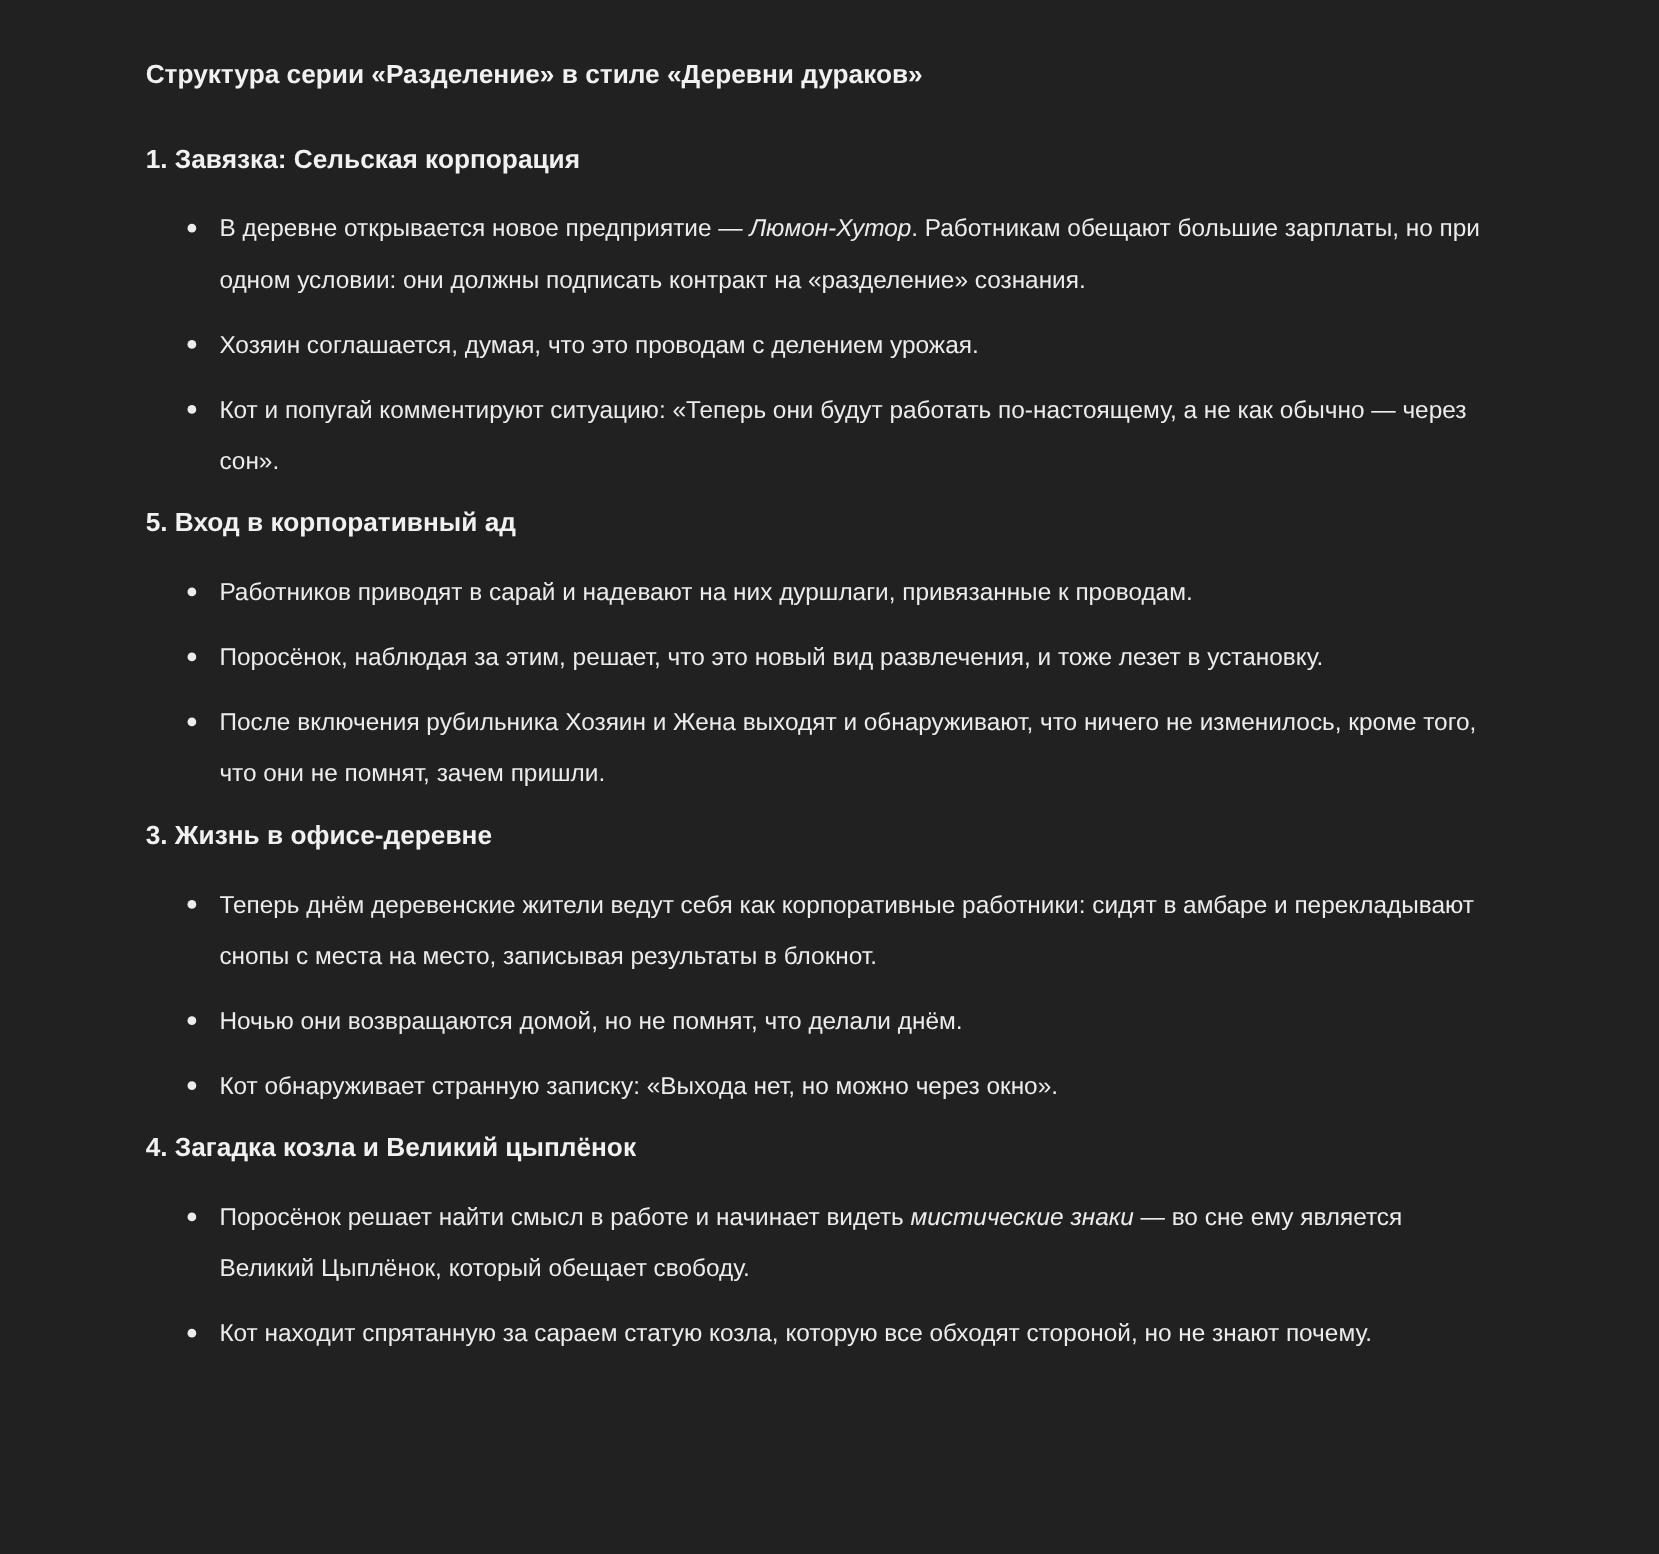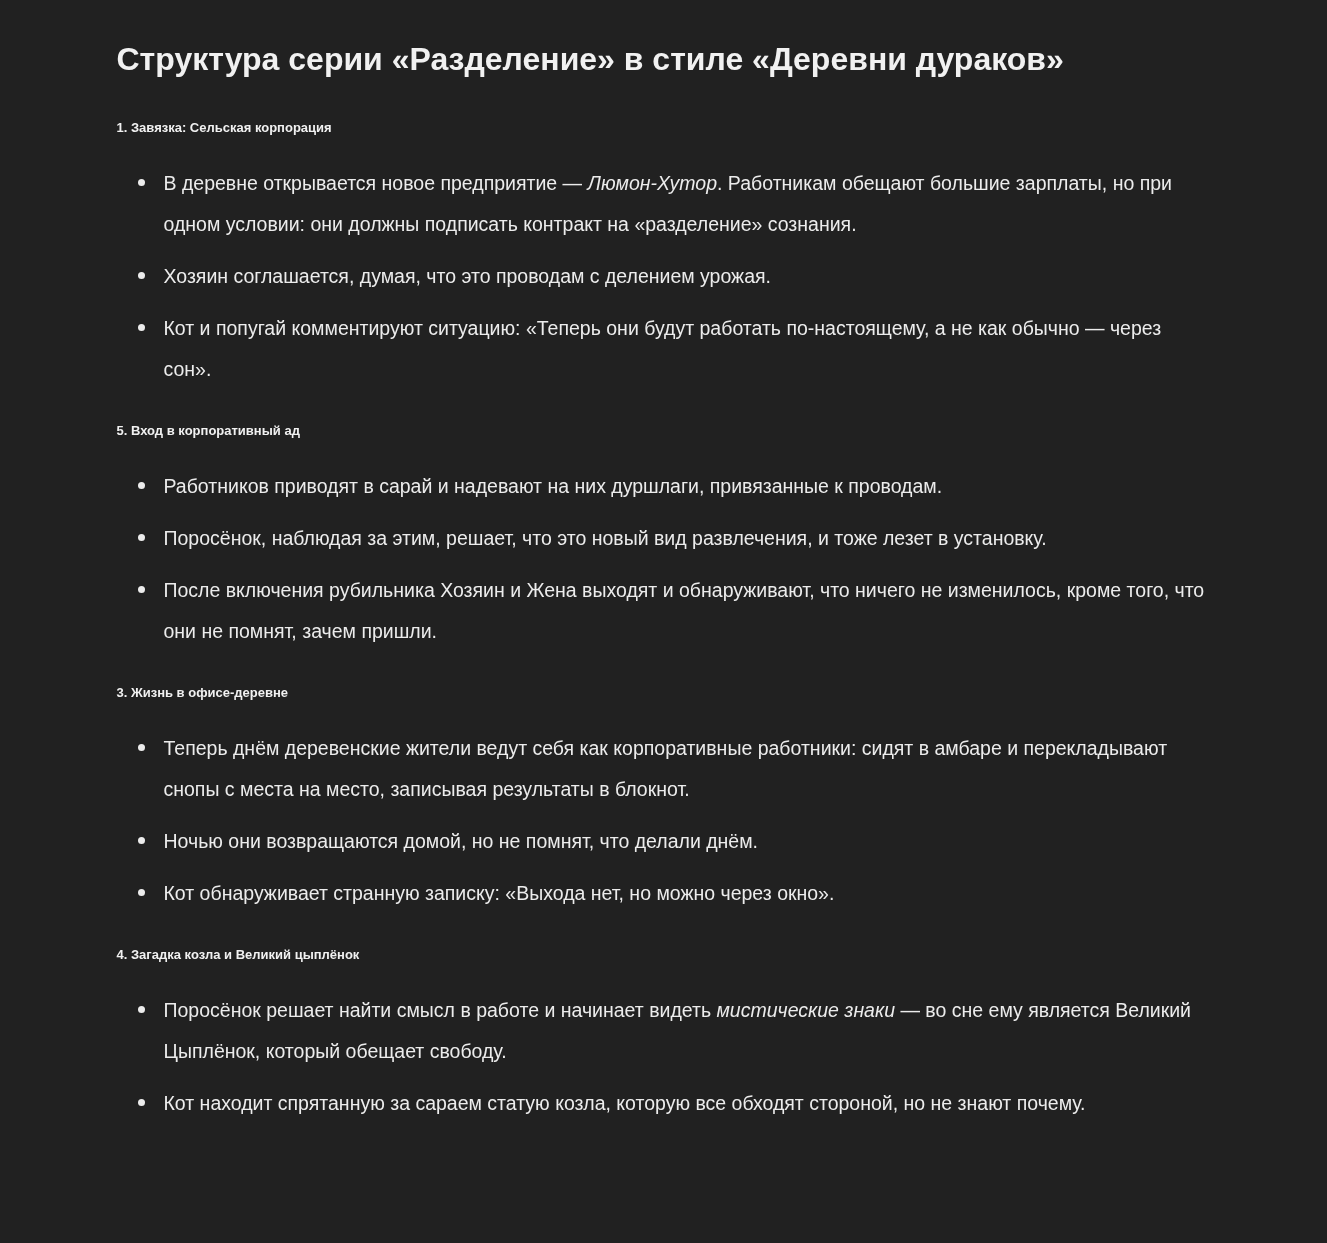--- a/index.html
+++ b/index.html
@@ -26,7 +26,7 @@
     padding-top: 42px;
   }
   h3.doc-title {
-    font-size: 32px;
+    font-size: 21px;
     font-weight: 700;
     line-height: 35px;
     margin: 0 0 36px 0;

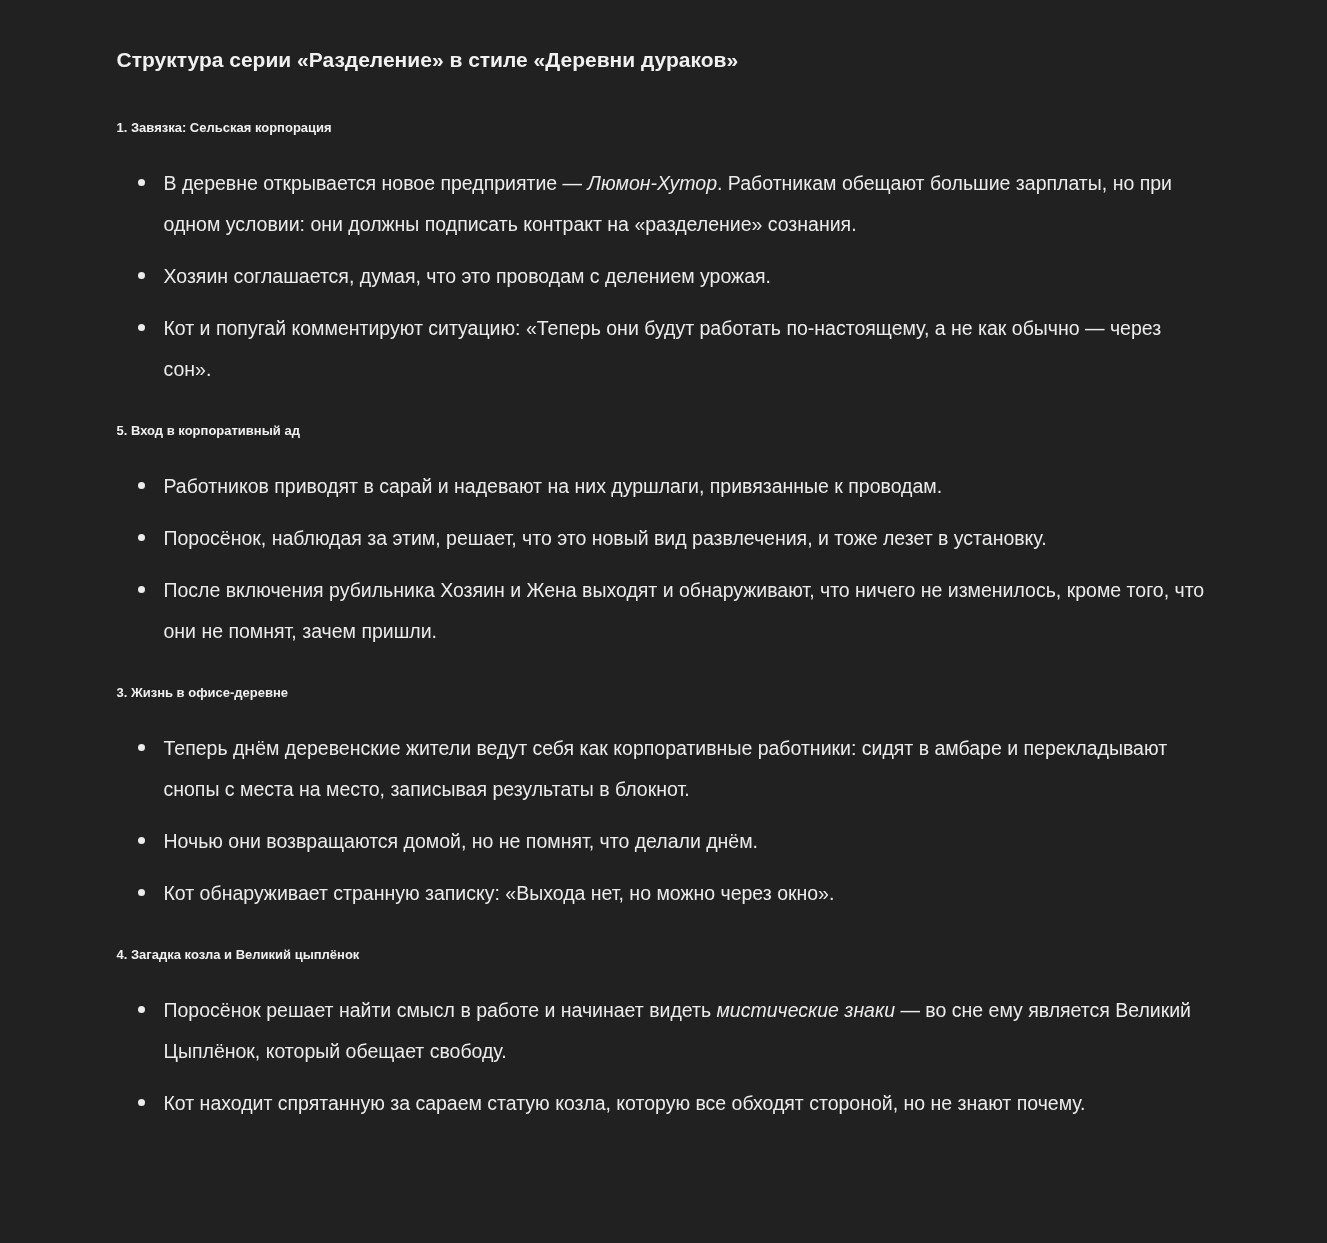--- a/index.html
+++ b/index.html
@@ -33,10 +33,10 @@
     color: #f1f1f1;
   }
   h4.section-heading {
-    font-size: 13px;
+    font-size: 21px;
     font-weight: 700;
     line-height: 30px;
-    margin: 26px 0 20px 0;
+    margin: 14px 0 20px 0;
     color: #f1f1f1;
   }
   ul.bullet-list {

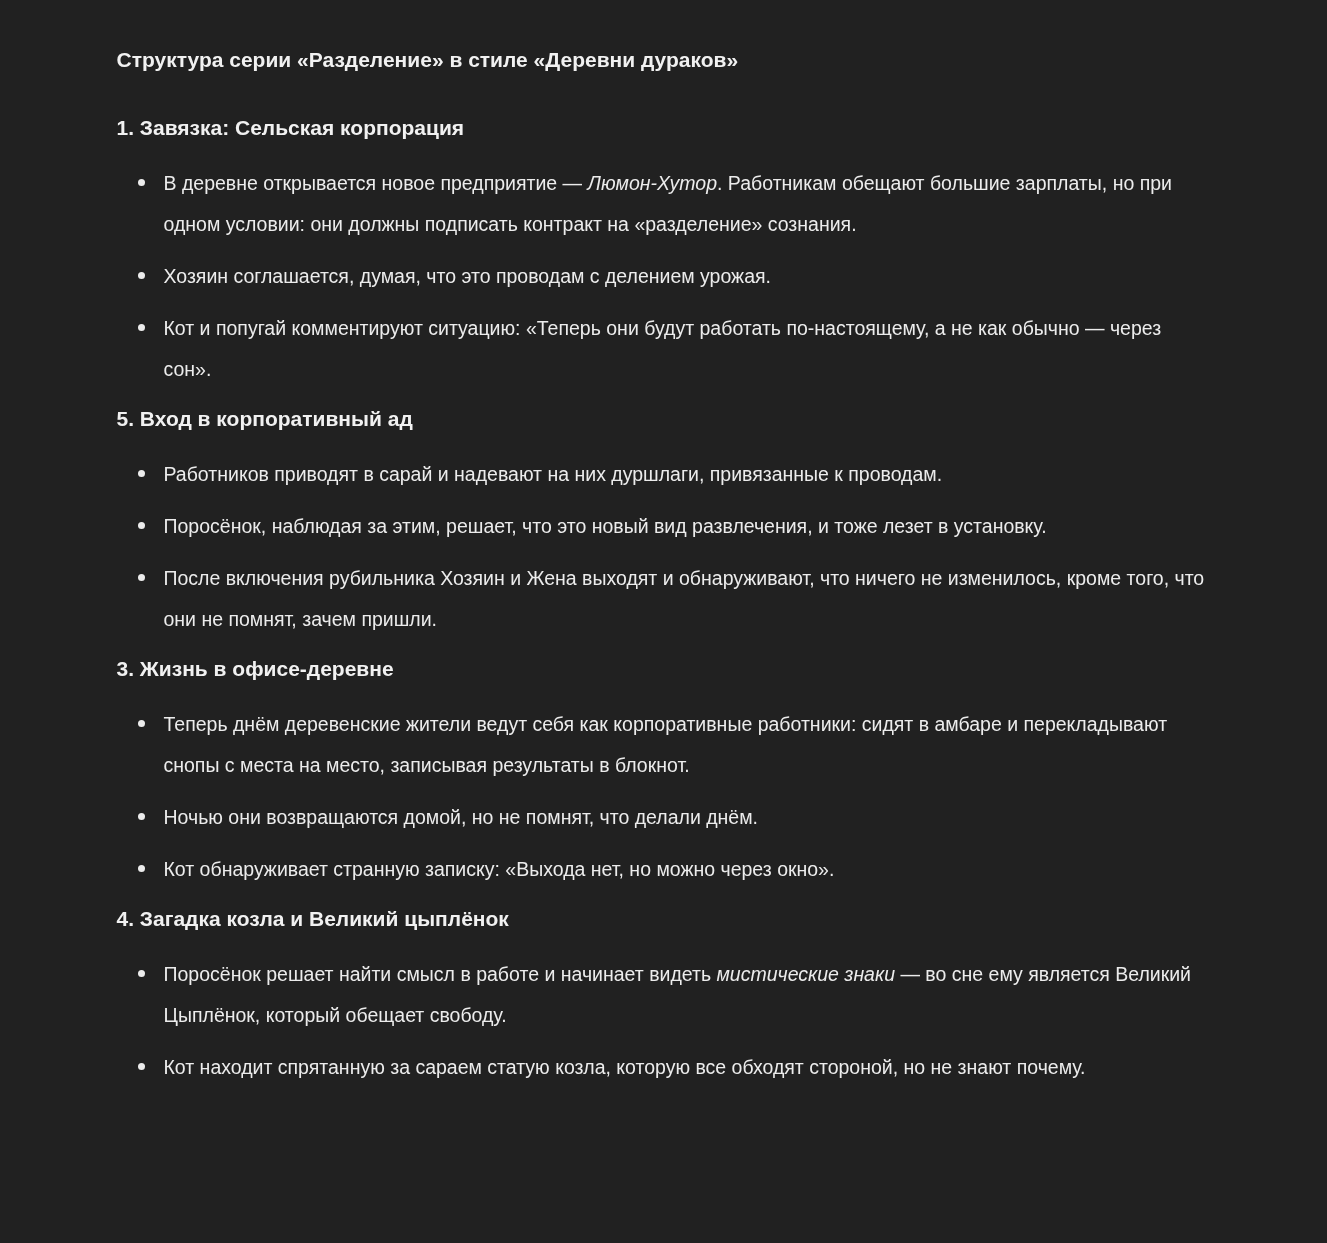--- a/index.html
+++ b/index.html
@@ -41,7 +41,7 @@
   }
   ul.bullet-list {
     list-style: none;
-    margin: 0;
+    margin: 12px;
     padding: 0 0 0 47px;
   }
   ul.bullet-list li {

